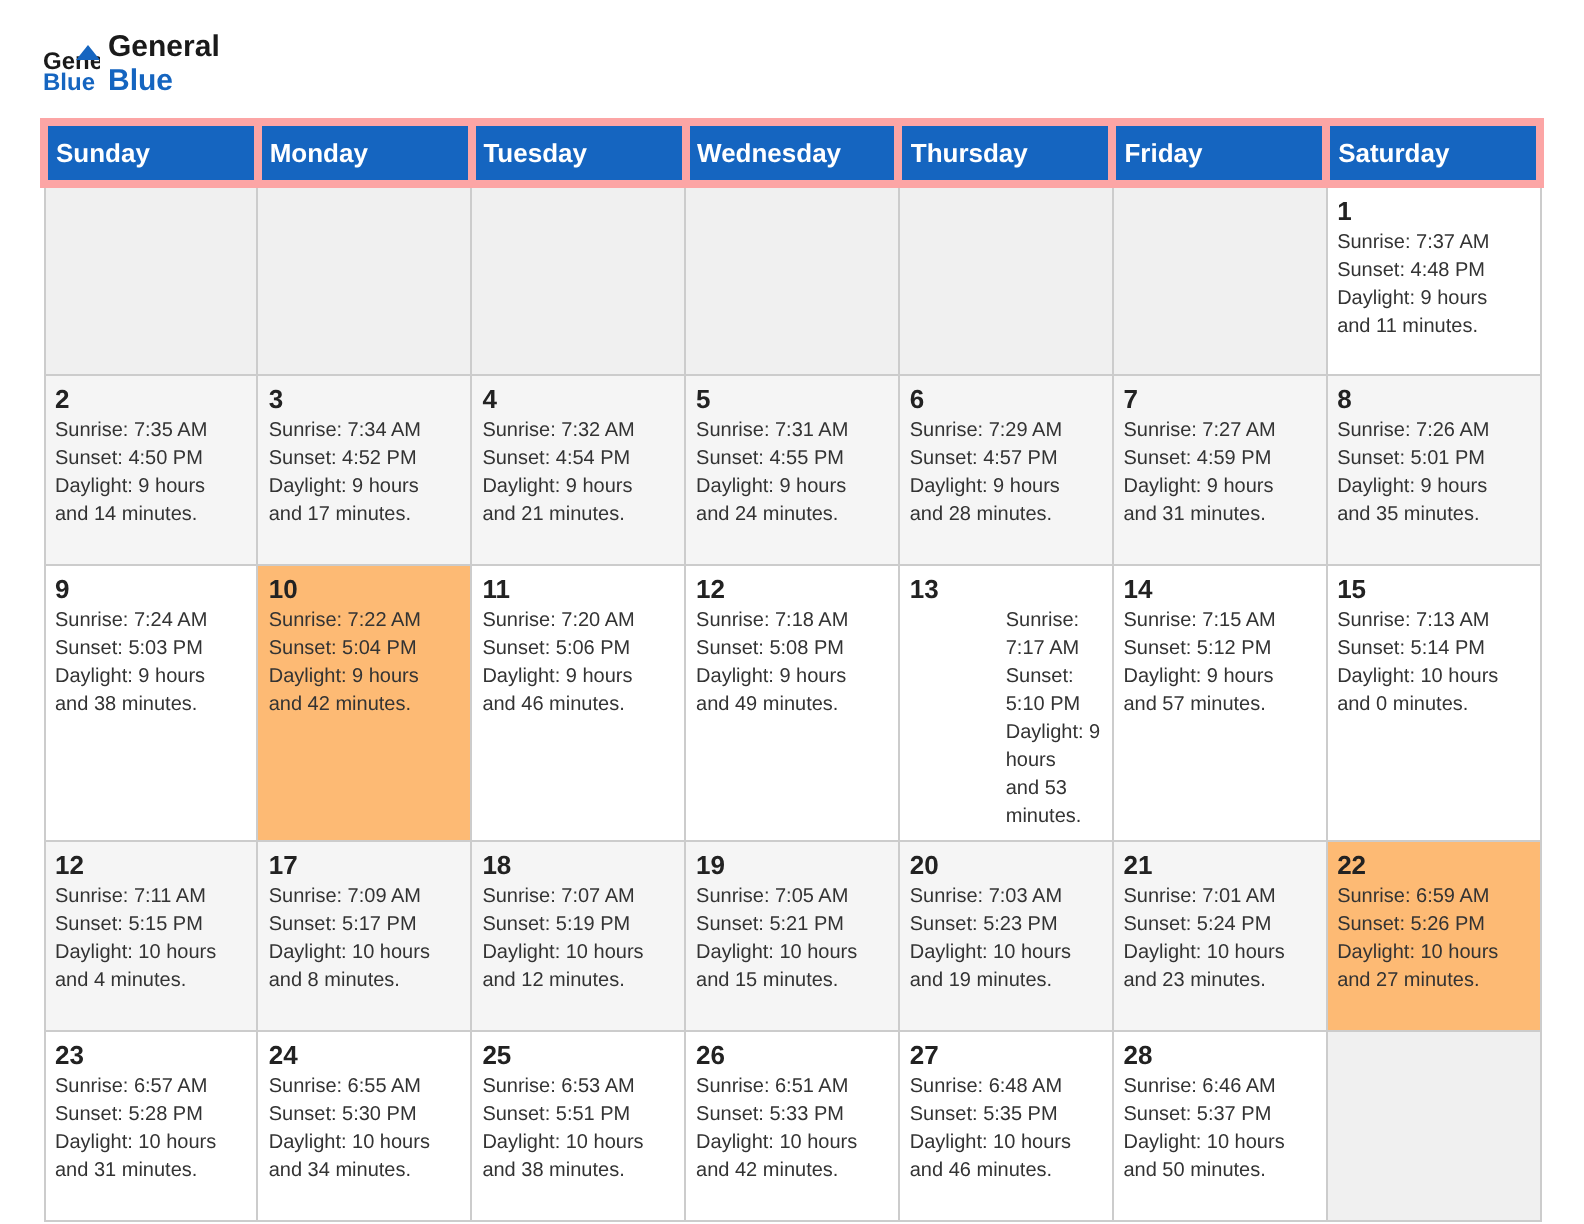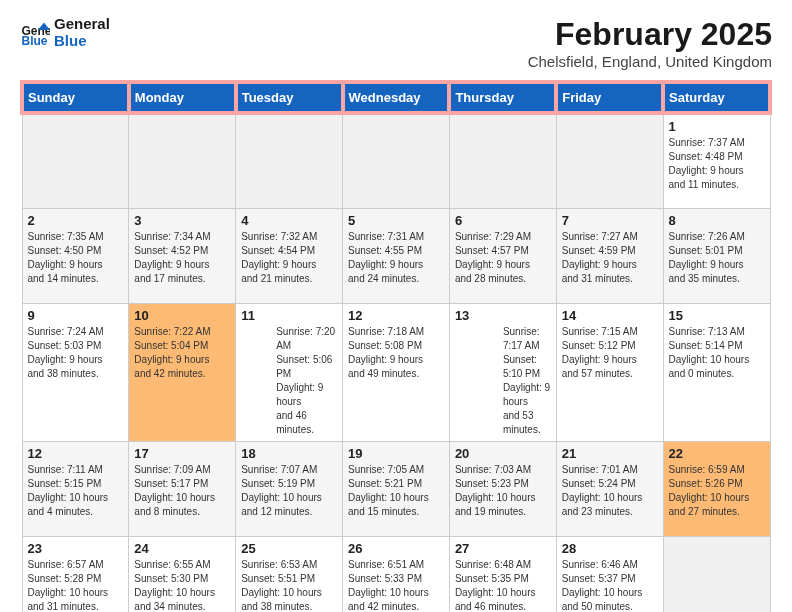--- a/index.html
+++ b/index.html
@@ -104,10 +104,6 @@
         <div style="font-size:15px;font-weight:bold;color:#1565c0;line-height:1.1;">Blue</div>
       </div>
     </div>
-    <div class="title-block">
-      <div class="main-title">February 2025</div>
-      <div class="subtitle">Chelsfield, England, United Kingdom</div>
-    </div>
   </div>
 
   <table class="calendar">

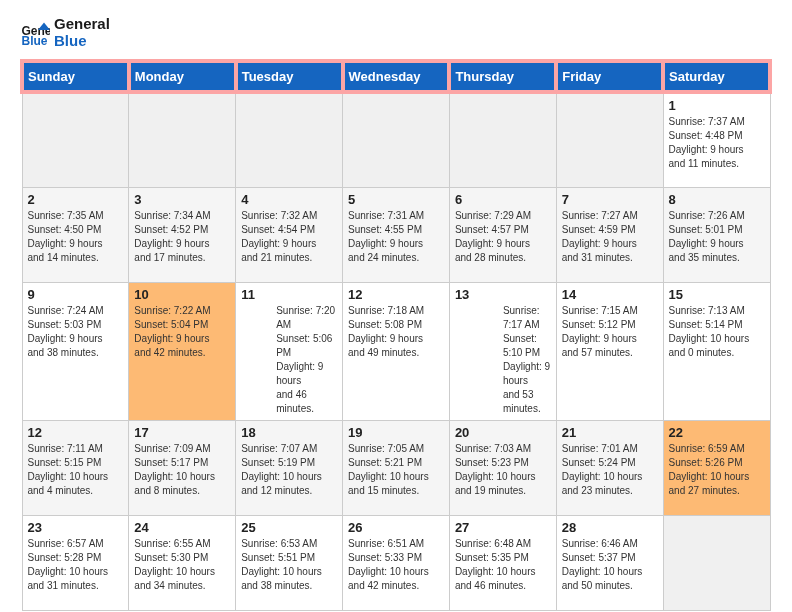--- a/index.html
+++ b/index.html
@@ -202,7 +202,7 @@
           </td>
           <td style="background: rgb(255, 255, 255);">
             <span class="day-num">11</span>
-            <div class="day-info" style="white-space: pre-line; margin-left: 35px;">Sunrise: 7:20 AM
+            <div class="day-info" style="white-space: pre-line;">Sunrise: 7:20 AM
 Sunset: 5:06 PM
 Daylight: 9 hours
 and 46 minutes.</div>

